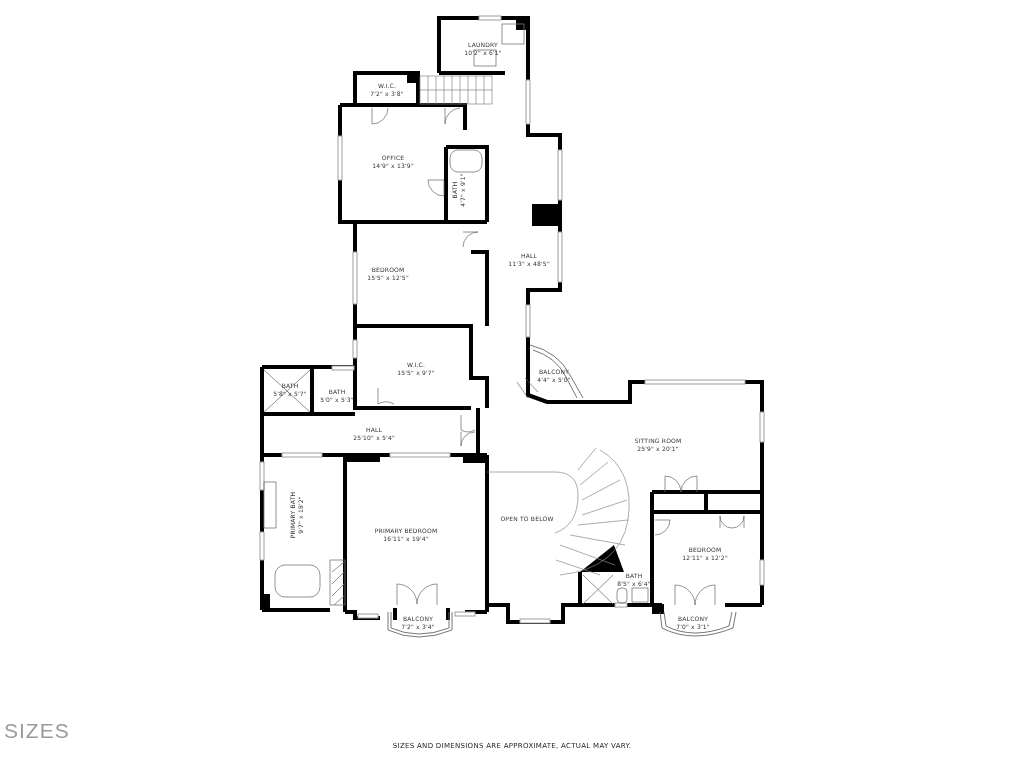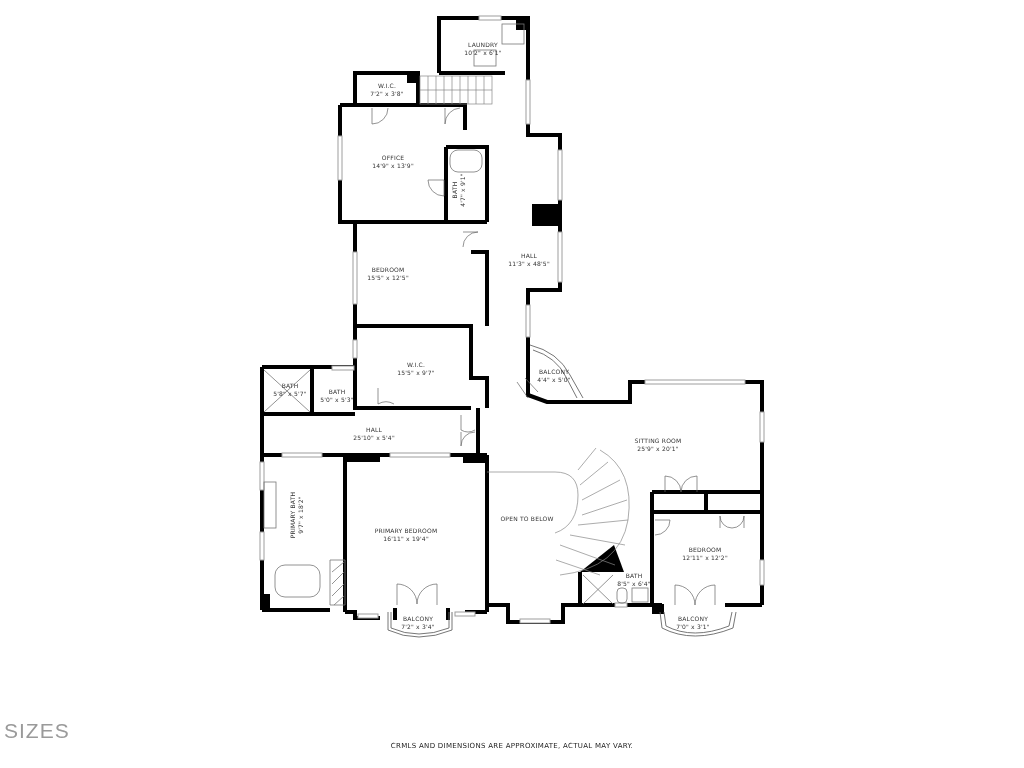--- a/index.html
+++ b/index.html
@@ -222,7 +222,7 @@
   <span class="dm">7'0" x 3'1"</span>
 </div>
 
-<div id="footer-note">CRMLS AND DIMENSIONS ARE APPROXIMATE, ACTUAL MAY VARY.</div>
+<div id="footer-note">SIZES AND DIMENSIONS ARE APPROXIMATE, ACTUAL MAY VARY.</div>
 <div id="watermark">SIZES</div>
 
 </body></html>

